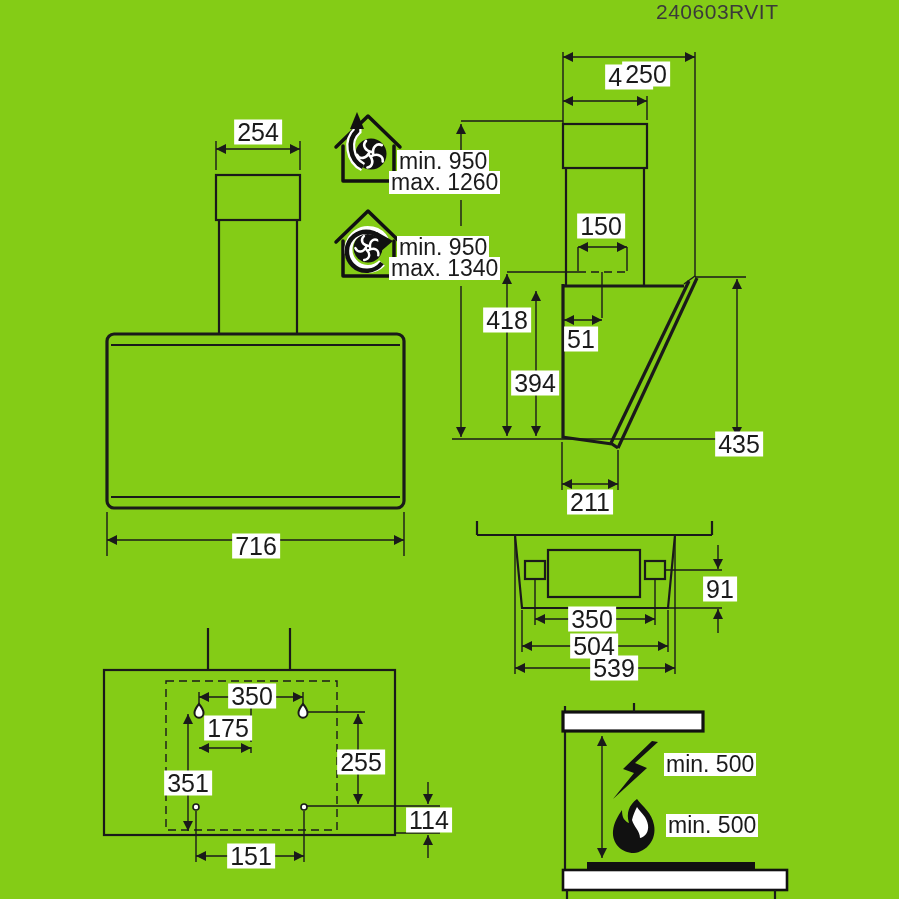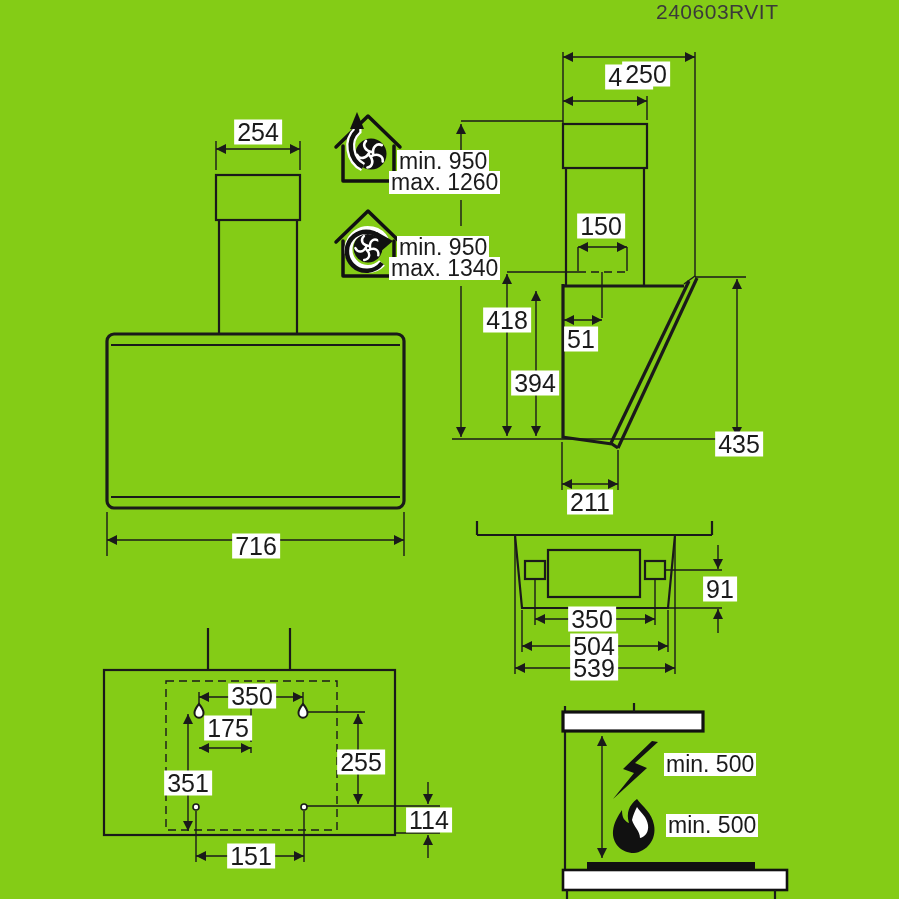--- a/index.html
+++ b/index.html
@@ -198,7 +198,7 @@
   <span class="dim" style="left:720px;top:589px;">91</span>
   <span class="dim" style="left:592px;top:619px;">350</span>
   <span class="dim" style="left:594px;top:646px;">504</span>
-  <span class="dim" style="left:594px;top:668px;">539</span>
+  <span class="dim" style="left:614px;top:668px;">539</span>
 
   <span class="dim" style="left:252px;top:696px;">350</span>
   <span class="dim" style="left:228px;top:728px;">175</span>

